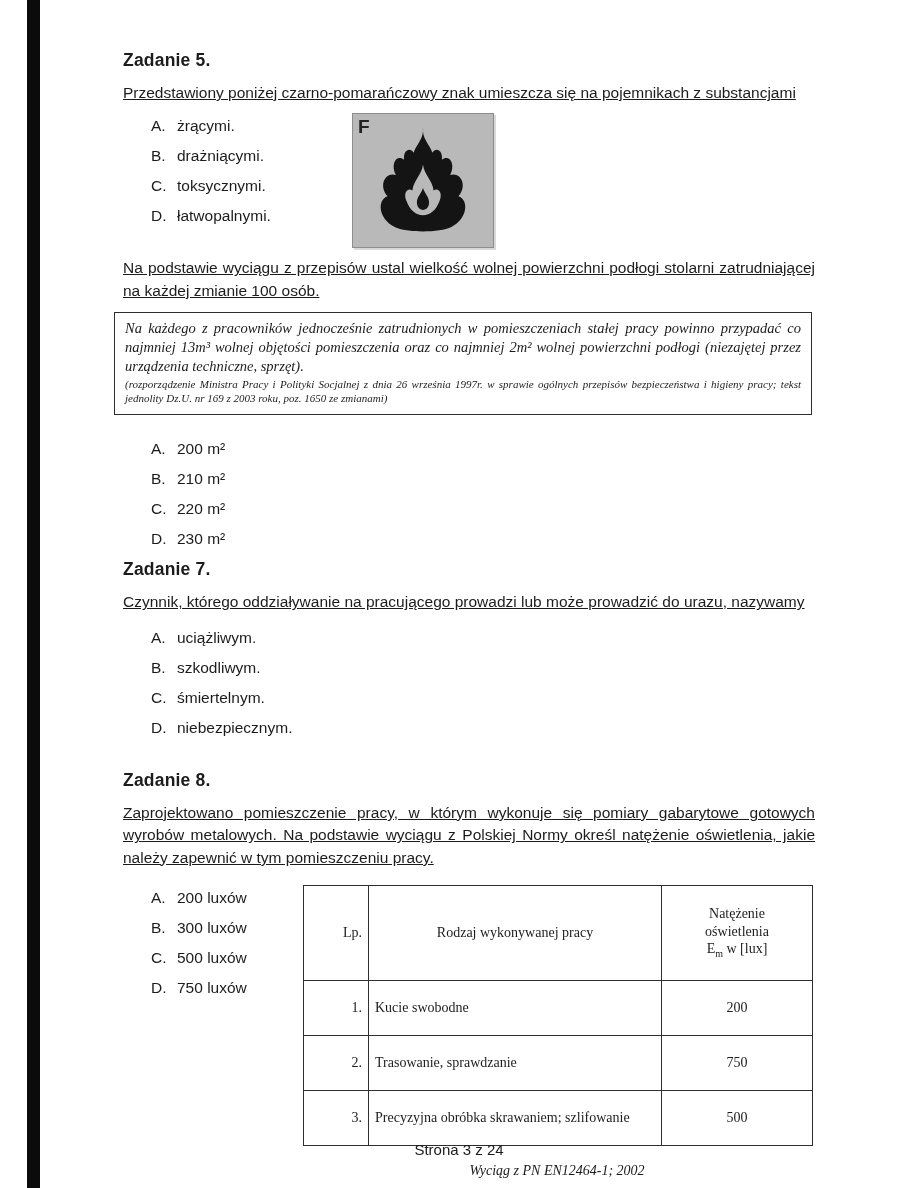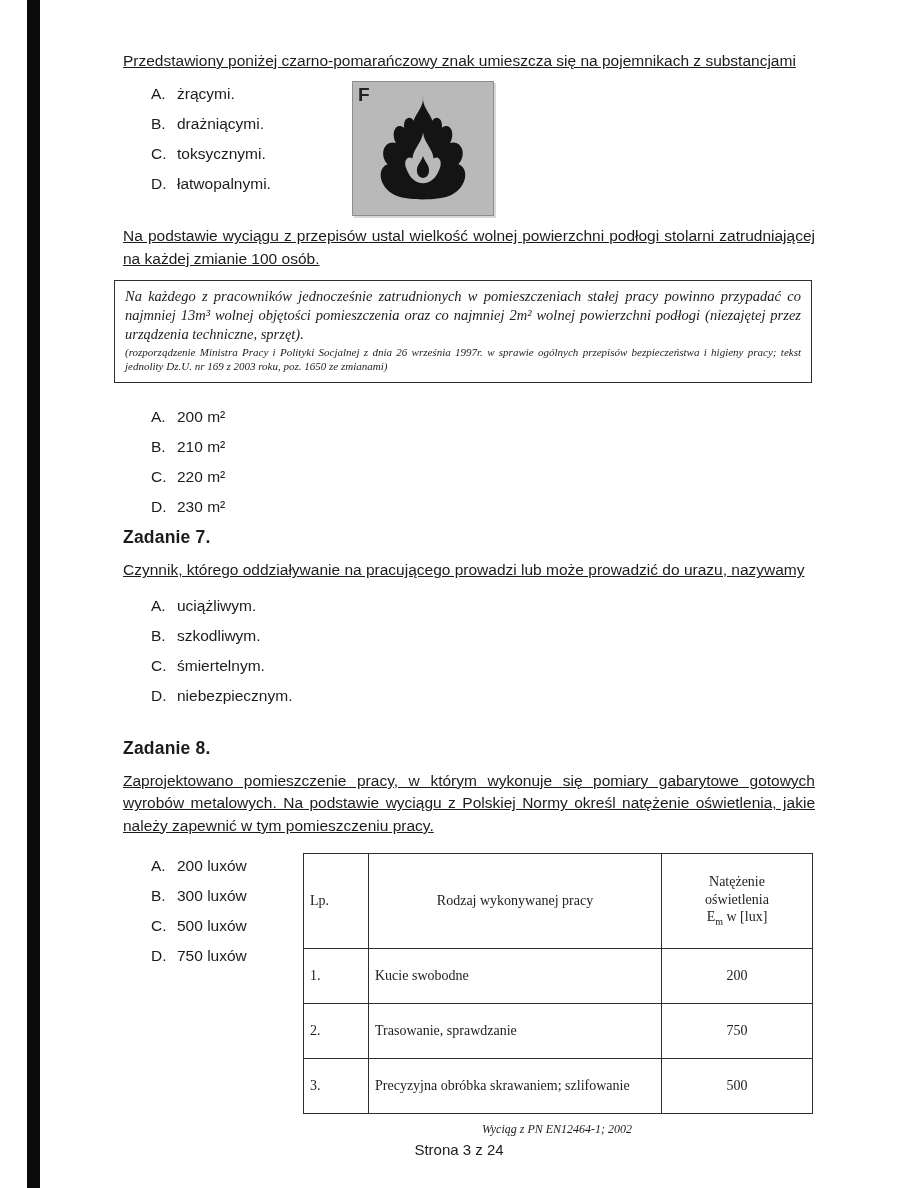--- a/index.html
+++ b/index.html
@@ -109,6 +109,7 @@
 <div class="content">
 
   <section class="task" id="task5">
+    <h2 class="task-title">Zadanie 5.</h2>
     <p class="question">Przedstawiony poniżej czarno-pomarańczowy znak umieszcza się na pojemnikach z substancjami</p>
     <div class="t5-row">
       <div class="options">

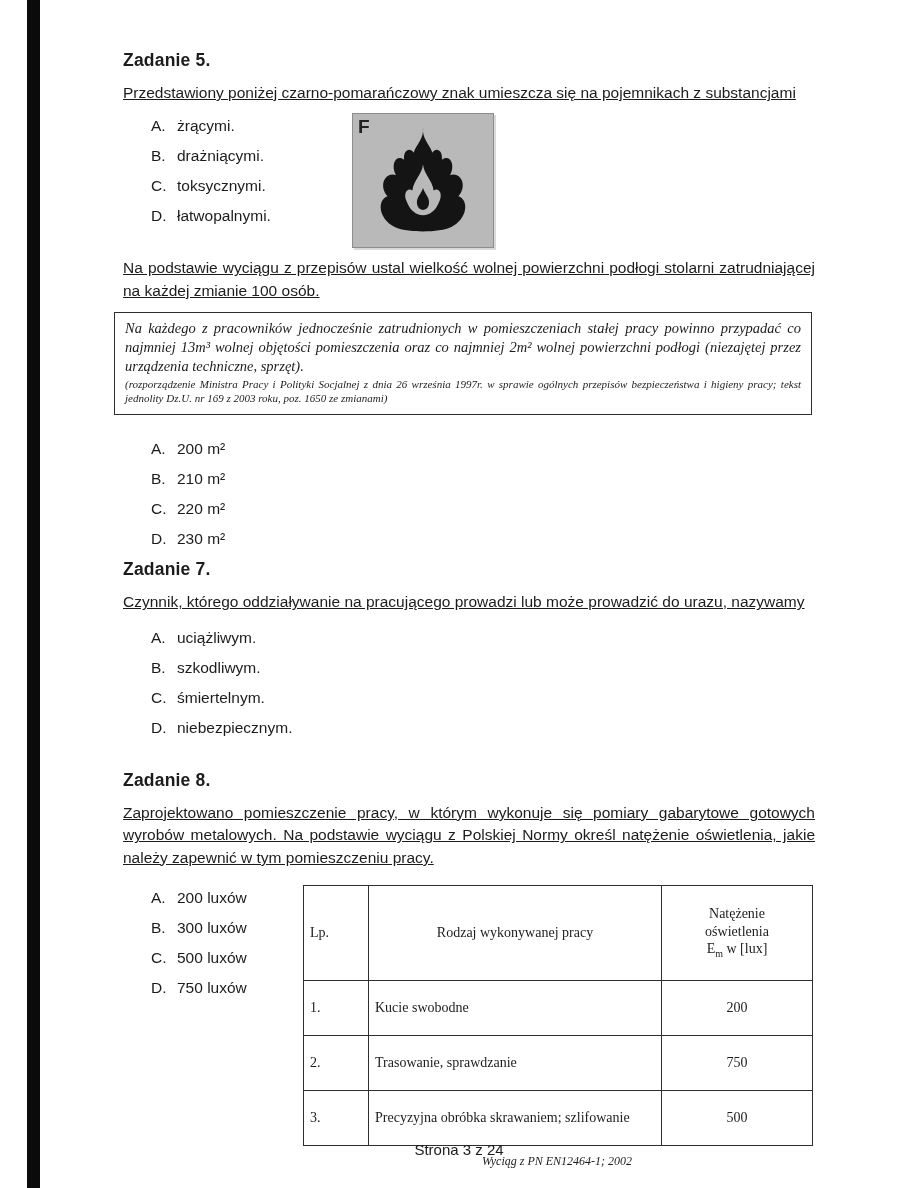--- a/index.html
+++ b/index.html
@@ -83,7 +83,7 @@
     padding: 19px 6px;
     font-weight: normal;
   }
-  th.col-lp, td.cell-lp { width: 52px; text-align: left; }
+  th.col-lp, td.cell-lp { width: 52px; text-align: right; }
   th.col-work { width: 280px; text-align: center; }
   td.cell-work { width: 280px; text-align: left; padding-left: 9px; }
   th.col-lux, td.cell-lux { width: 138px; text-align: center; }

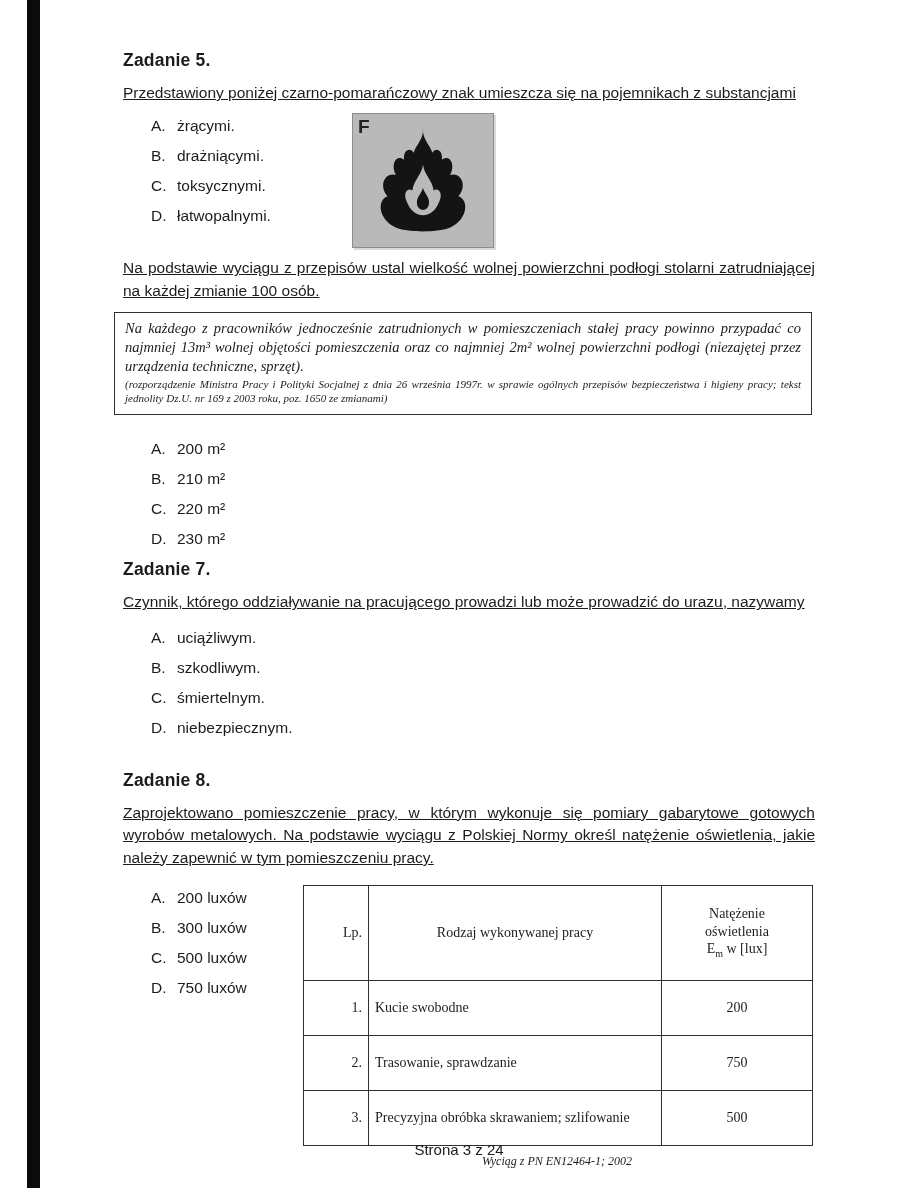--- a/index.html
+++ b/index.html
@@ -91,8 +91,8 @@
   .lux-head-l2 { line-height: 1.25; }
   .table-caption {
     font-family: "Liberation Serif", "DejaVu Serif", serif;
-    font-style: italic; font-size: 12px;
-    text-align: center; margin-top: 8px; width: 508px;
+    font-style: italic; font-size: 14px;
+    text-align: center; margin-top: 17px; width: 508px;
   }
   .footer {
     position: absolute; left: 0; bottom: 30px;

